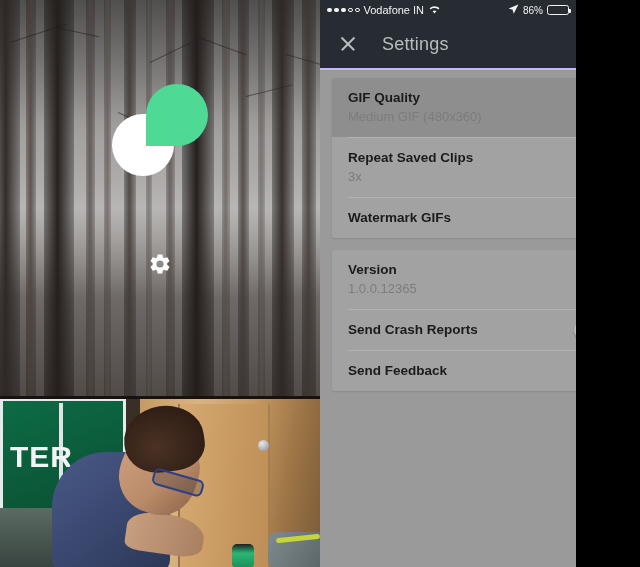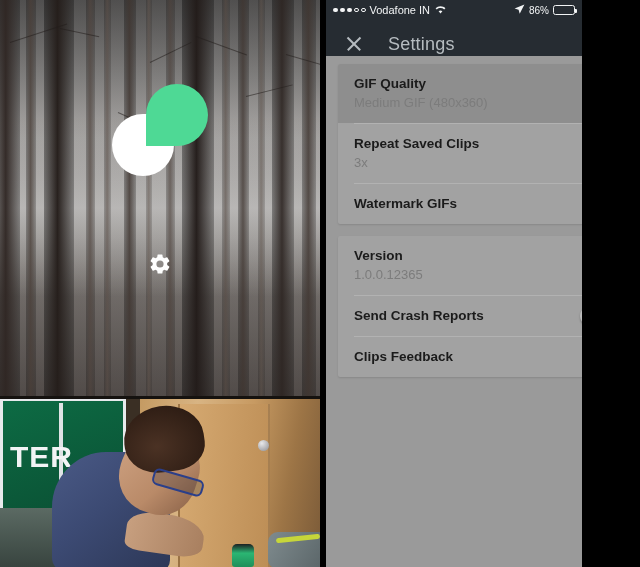--- a/index.html
+++ b/index.html
@@ -228,7 +228,6 @@
     width: 256px; height: 567px;
     background: #c4b5fd;
     overflow: hidden;
-    margin-left: 6px;
   }
   #status-bar {
     position: relative;

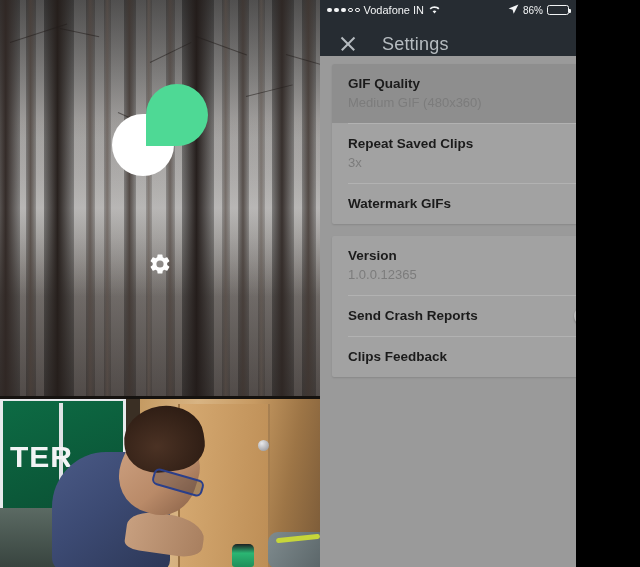--- a/index.html
+++ b/index.html
@@ -297,7 +297,7 @@
 
   #settings-scroll {
     position: absolute;
-    left: 0; top: 56px;
+    left: 0; top: 70px;
     width: 320px;
     bottom: 0;
     background: #9a9a9a;

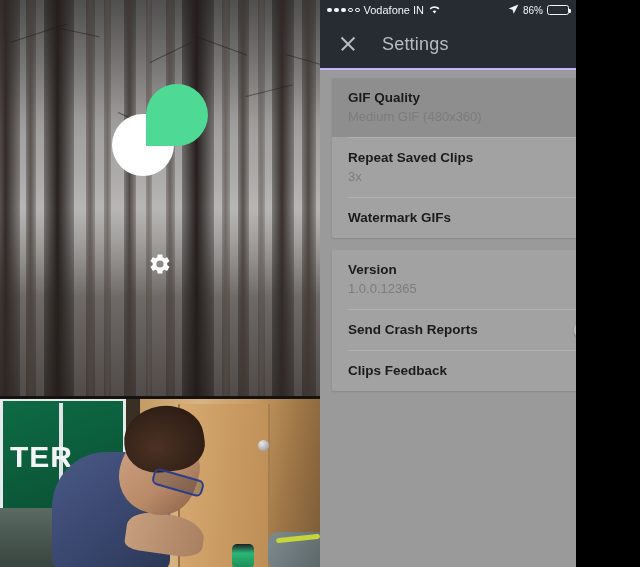--- a/index.html
+++ b/index.html
@@ -544,7 +544,7 @@
           <div class="divider"></div>
           <div class="row">
             <div class="row-texts">
-              <div class="row-title">Clips Feedback</div>
+              <div class="row-title">Send Feedback</div>
             </div>
             <div class="chev"></div>
           </div>

